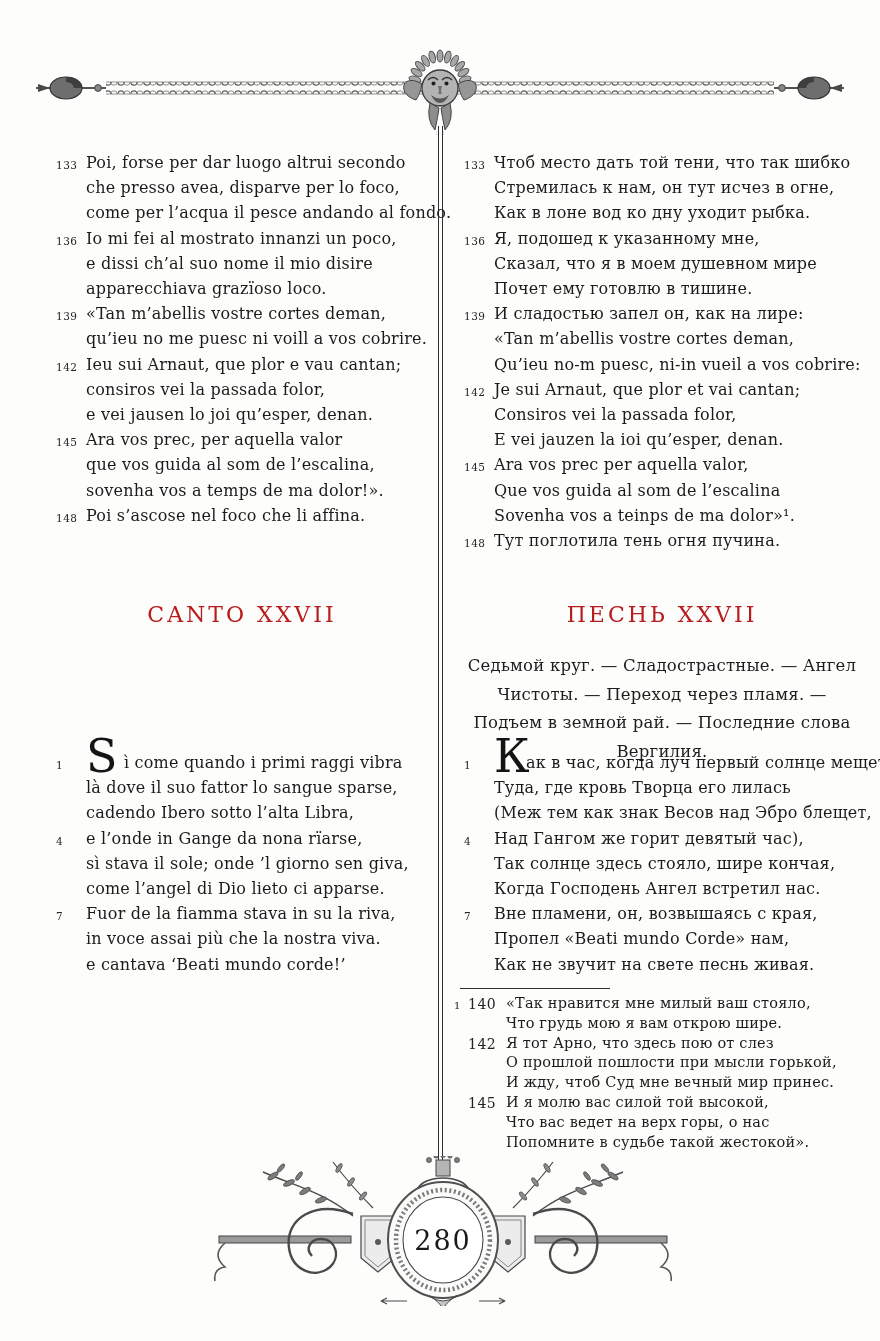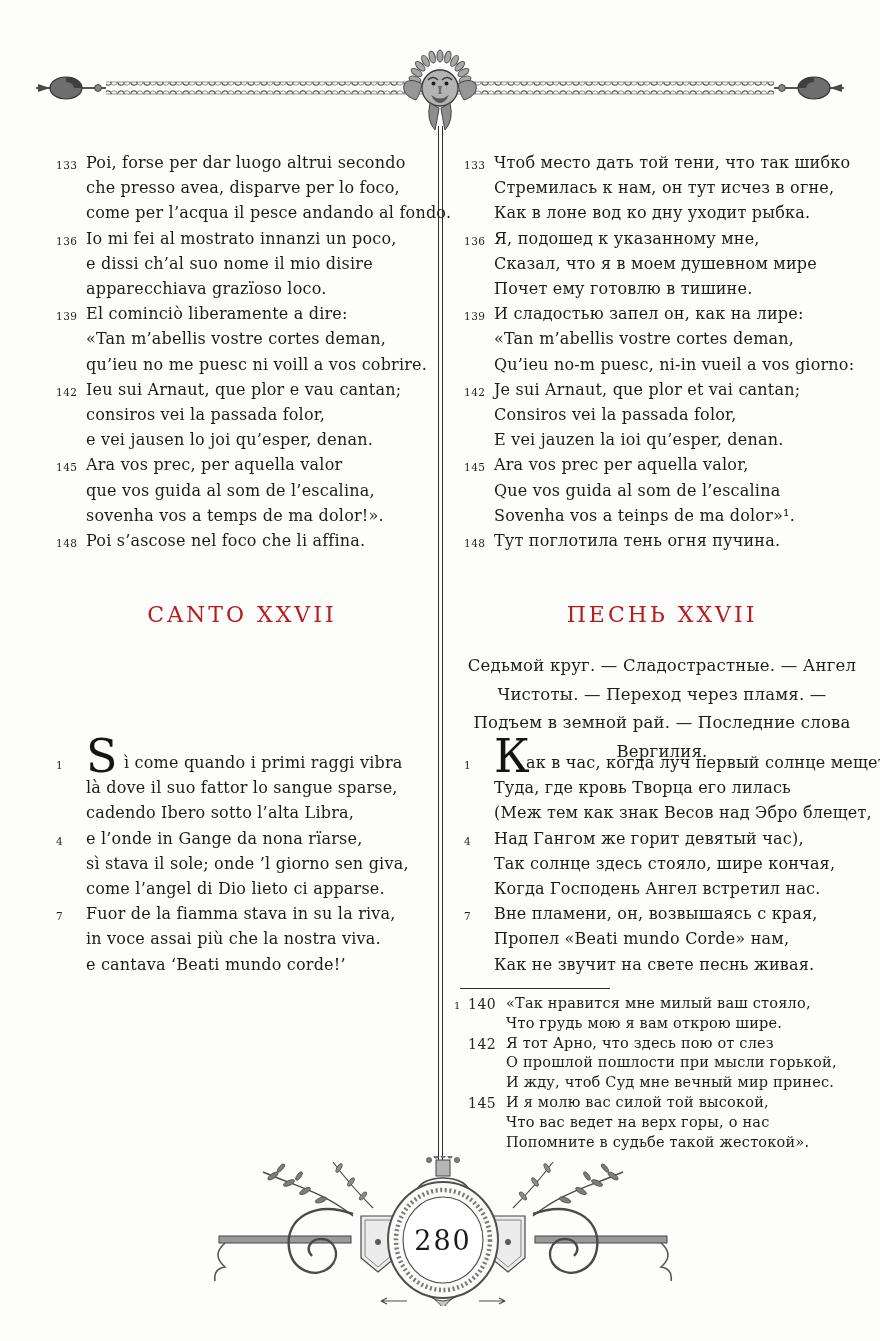--- a/index.html
+++ b/index.html
@@ -123,7 +123,7 @@
         <div class="vline"><span class="vnum">136</span><span>Io mi fei al mostrato innanzi un poco,</span></div>
         <div class="vline"><span class="vnum"></span><span>e dissi ch’al suo nome il mio disire</span></div>
         <div class="vline"><span class="vnum"></span><span>apparecchiava grazïoso loco.</span></div>
-        <div class="vline"><span class="vnum">139</span><span>El cominciò liberamente a dire:</span></div>
+        <div class="vline"><span class="vnum">139</span></div>
         <div class="vline"><span class="vnum"></span><span>«Tan m’abellis vostre cortes deman,</span></div>
         <div class="vline"><span class="vnum"></span><span>qu’ieu no me puesc ni voill a vos cobrire.</span></div>
         <div class="vline"><span class="vnum">142</span><span>Ieu sui Arnaut, que plor e vau cantan;</span></div>

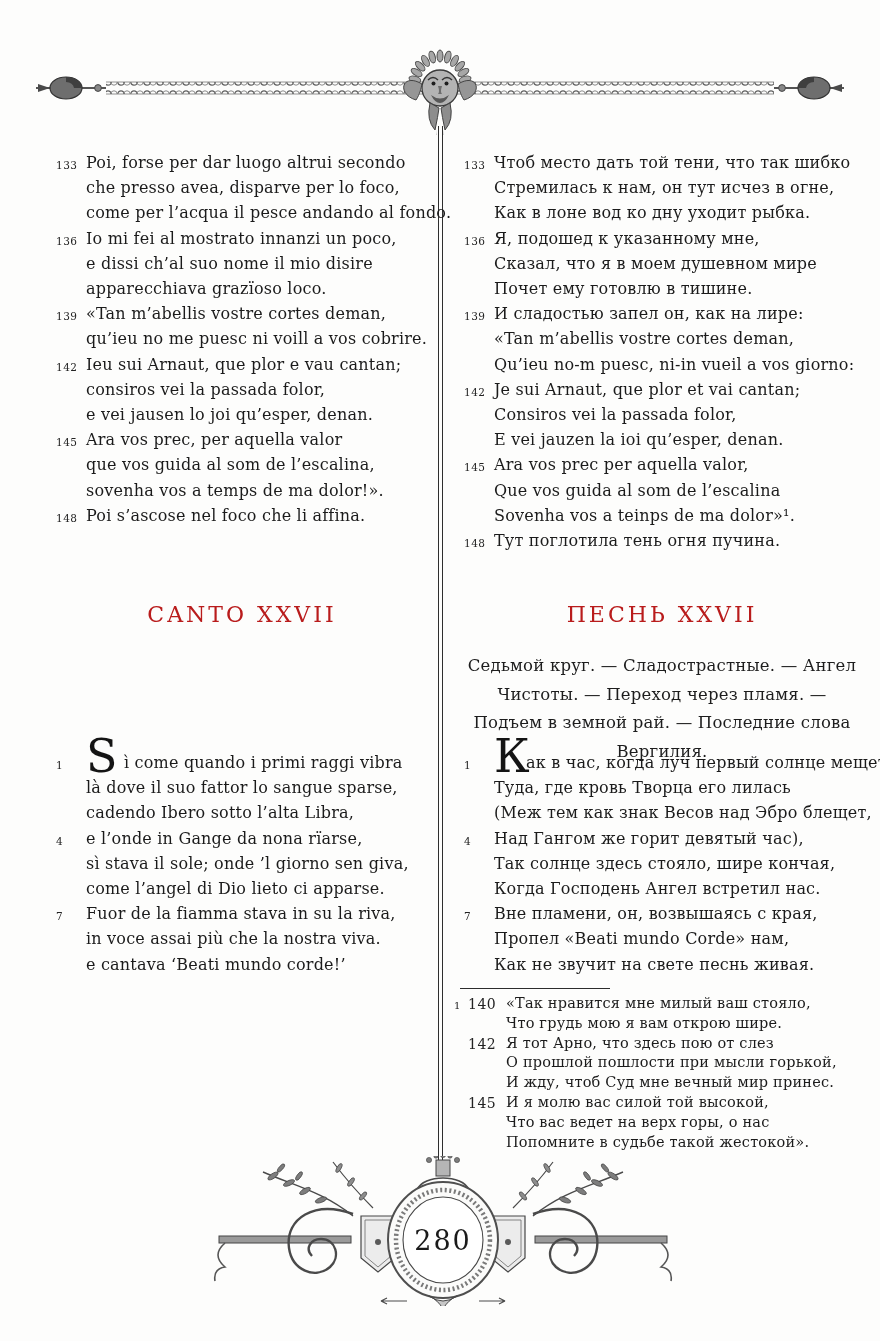--- a/index.html
+++ b/index.html
@@ -160,7 +160,7 @@
         <div class="vline"><span class="vnum"></span><span>Почет ему готовлю в тишине.</span></div>
         <div class="vline"><span class="vnum">139</span><span>И сладостью запел он, как на лире:</span></div>
         <div class="vline"><span class="vnum"></span><span>«Tan m’abellis vostre cortes deman,</span></div>
-        <div class="vline"><span class="vnum"></span><span>Qu’ieu no-m puesc, ni-in vueil a vos giorno:</span></div>
+        <div class="vline"><span class="vnum"></span><span>Qu’ieu no-m puesc, ni-in vueil a vos cobrire:</span></div>
         <div class="vline"><span class="vnum">142</span><span>Je sui Arnaut, que plor et vai cantan;</span></div>
         <div class="vline"><span class="vnum"></span><span>Consiros vei la passada folor,</span></div>
         <div class="vline"><span class="vnum"></span><span>E vei jauzen la ioi qu’esper, denan.</span></div>

